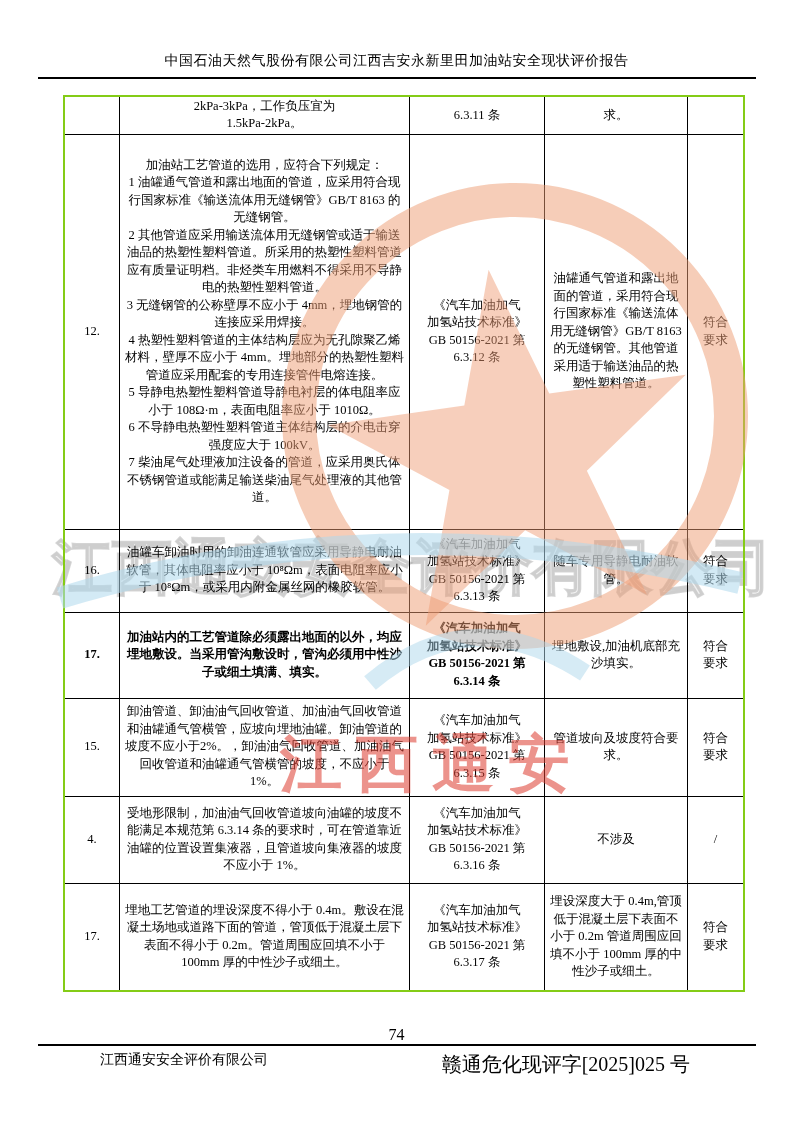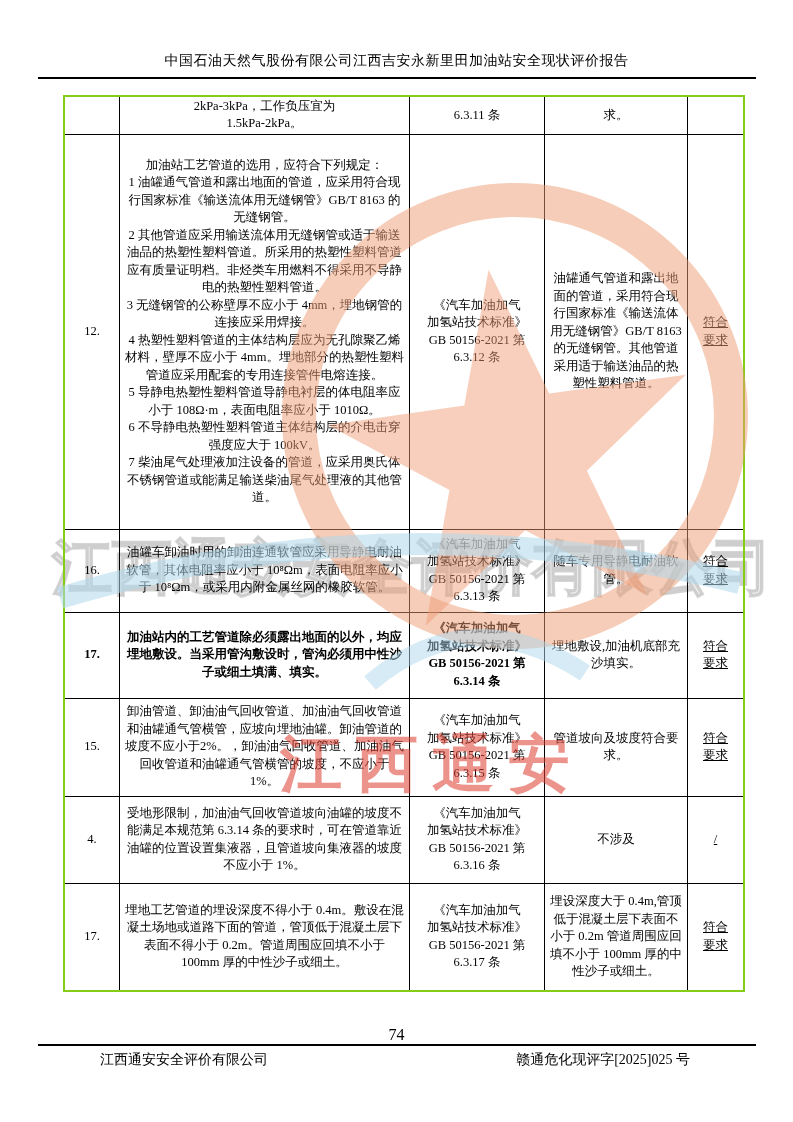--- a/index.html
+++ b/index.html
@@ -56,7 +56,7 @@
   .c-content{width:281px;}
   .c-standard{width:126px;}
   .c-eval{width:134px;}
-  .c-result{width:47px;text-decoration:underline;}
+  .c-result{width:47px;}
   tr.r0{height:38px;}
   tr.r1{height:395px;}
   tr.r2{height:83px;}

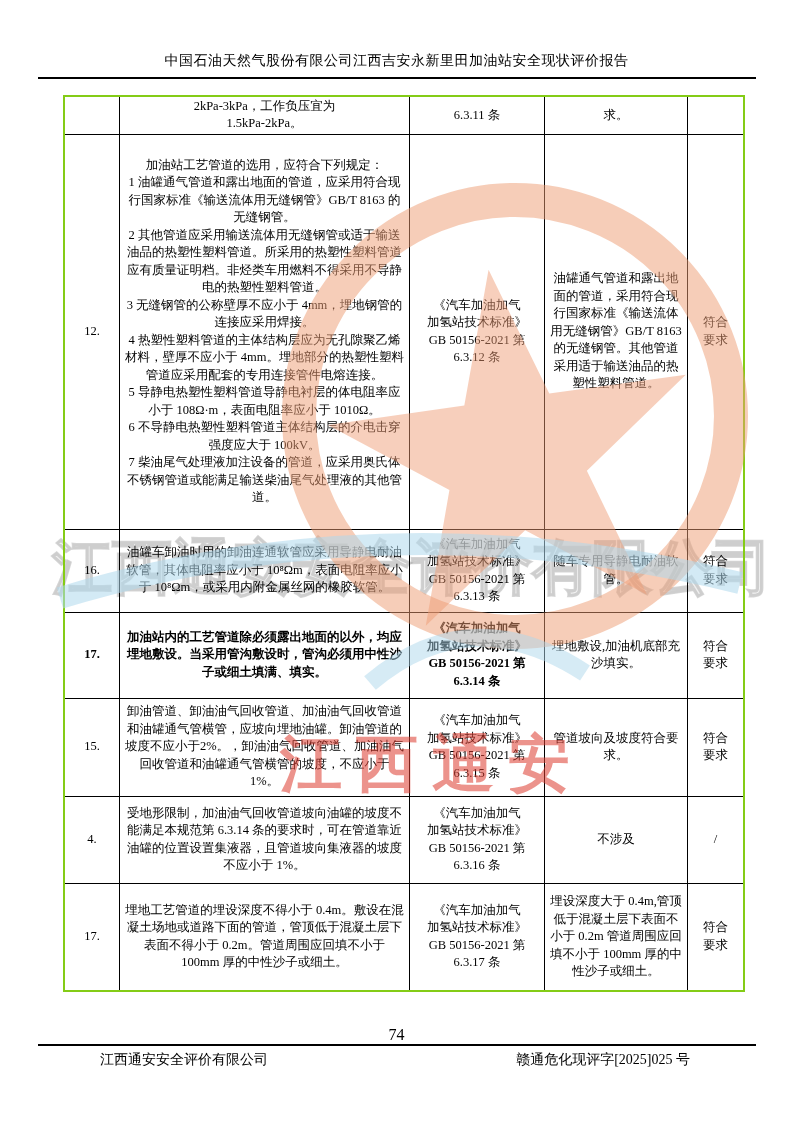--- a/index.html
+++ b/index.html
@@ -77,7 +77,7 @@
     position:absolute;top:1044px;left:38px;width:718px;height:2px;background:#000;z-index:2;
   }
   .footer-left{position:absolute;top:1051px;left:100px;font-size:14px;z-index:2;}
-  .footer-right{position:absolute;top:1051px;right:103px;font-size:14px;z-index:2;}
+  .footer-right{position:absolute;top:1051px;right:103px;font-size:20px;z-index:2;}
 </style>
 </head>
 <body>

